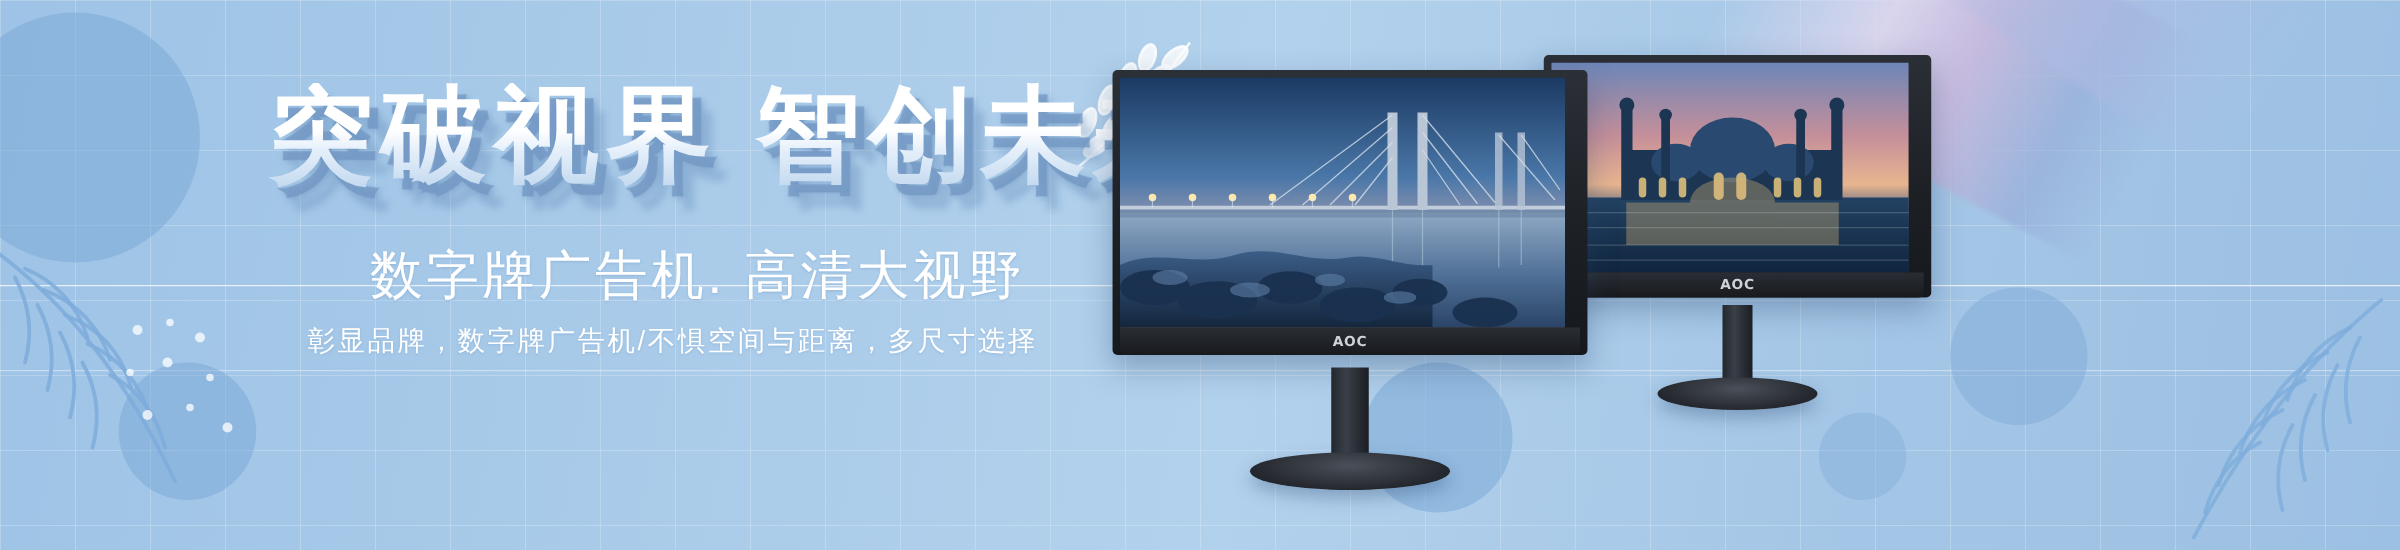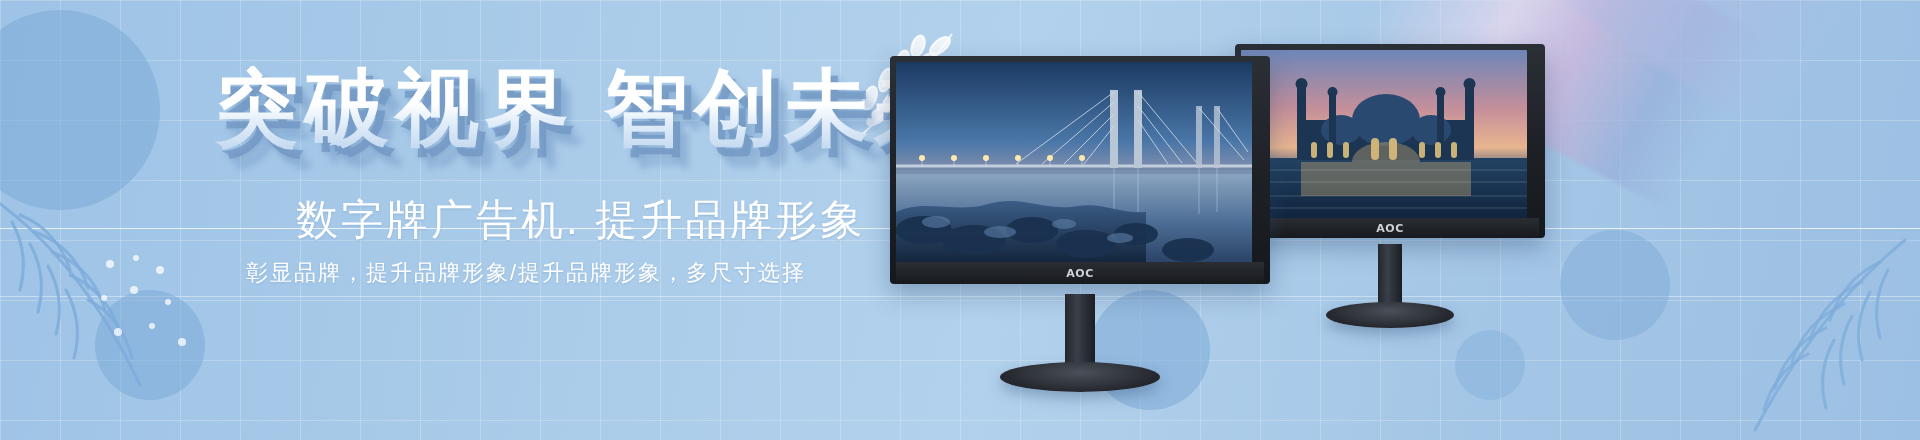--- a/index.html
+++ b/index.html
@@ -166,7 +166,7 @@
 
   <div class="copy">
     <div class="headline">突破视界 智创未来</div>
-    <div class="subhead">数字牌广告机. 提升品牌形象</div>
+    <div class="subhead">数字牌广告机. 高清大视野</div>
     <div class="tagline">彰显品牌，提升品牌形象/提升品牌形象，多尺寸选择</div>
   </div>
 

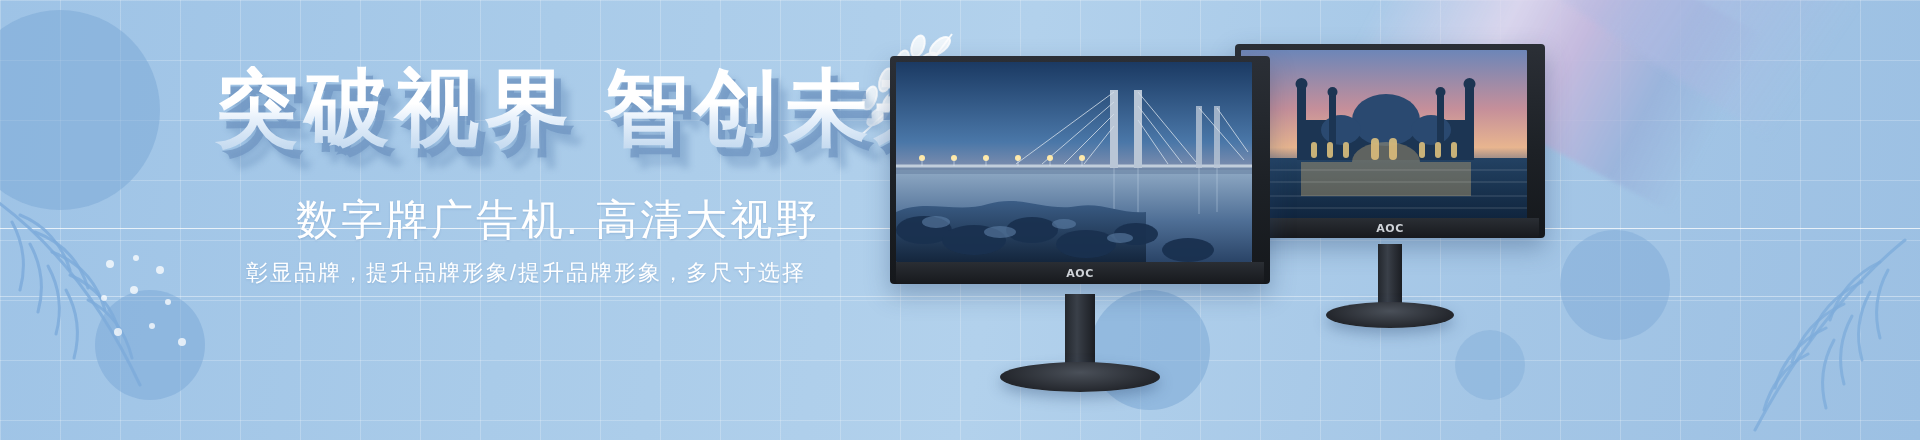--- a/index.html
+++ b/index.html
@@ -167,7 +167,7 @@
   <div class="copy">
     <div class="headline">突破视界 智创未来</div>
     <div class="subhead">数字牌广告机. 高清大视野</div>
-    <div class="tagline">彰显品牌，提升品牌形象/提升品牌形象，多尺寸选择</div>
+    <div class="tagline">彰显品牌，数字牌广告机/不惧空间与距离，多尺寸选择</div>
   </div>
 
   <div class="monitors">

